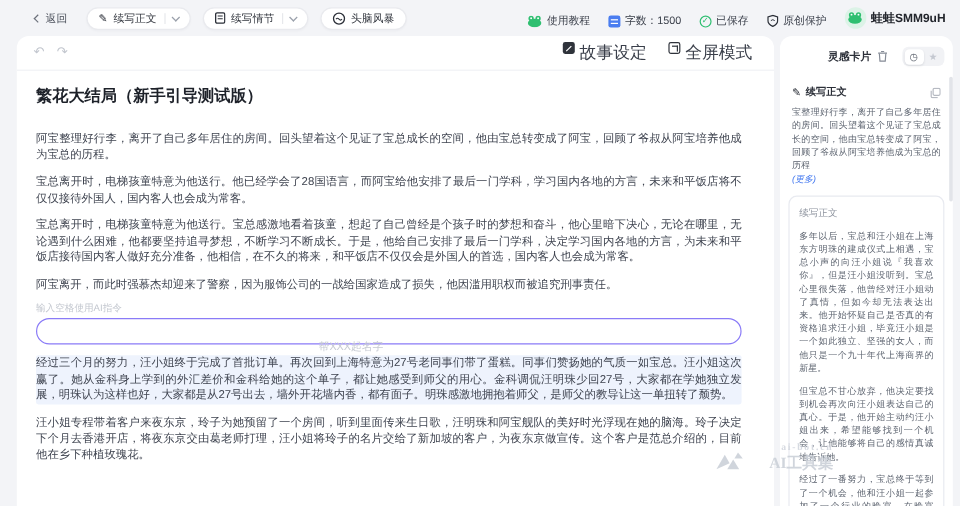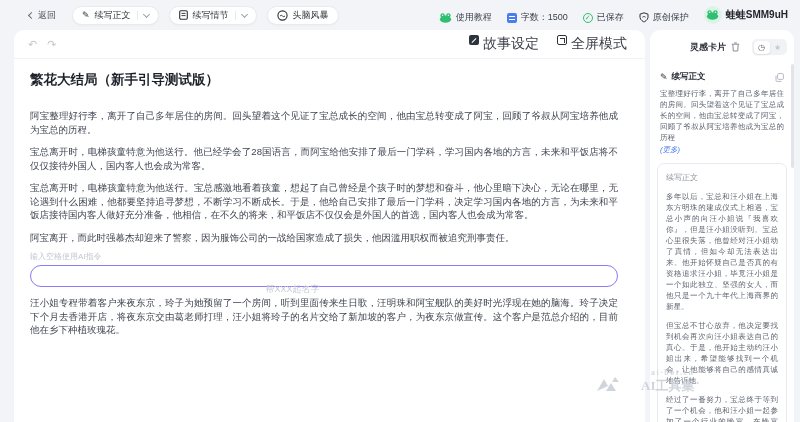--- a/index.html
+++ b/index.html
@@ -188,6 +188,7 @@
       <input class="ai-input" value="" placeholder="帮XXX起名字" style="">
       <span class="send">↑</span>
     </div>
+    <p class="para hl">经过三个月的努力，汪小姐终于完成了首批订单。再次回到上海特意为27号老同事们带了蛋糕。同事们赞扬她的气质一如宝总。汪小姐这次赢了。她从金科身上学到的外汇差价和金科给她的这个单子，都让她感受到师父的用心。金科调侃汪明珠少回27号，大家都在学她独立发展，明珠认为这样也好，大家都是从27号出去，墙外开花墙内香，都有面子。明珠感激地拥抱着师父，是师父的教导让这一单扭转了颓势。</p>
     <p class="para">汪小姐专程带着客户来夜东京，玲子为她预留了一个房间，听到里面传来生日歌，汪明珠和阿宝舰队的美好时光浮现在她的脑海。玲子决定下个月去香港开店，将夜东京交由葛老师打理，汪小姐将玲子的名片交给了新加坡的客户，为夜东京做宣传。这个客户是范总介绍的，目前他在乡下种植玫瑰花。</p>
 
   </div>

